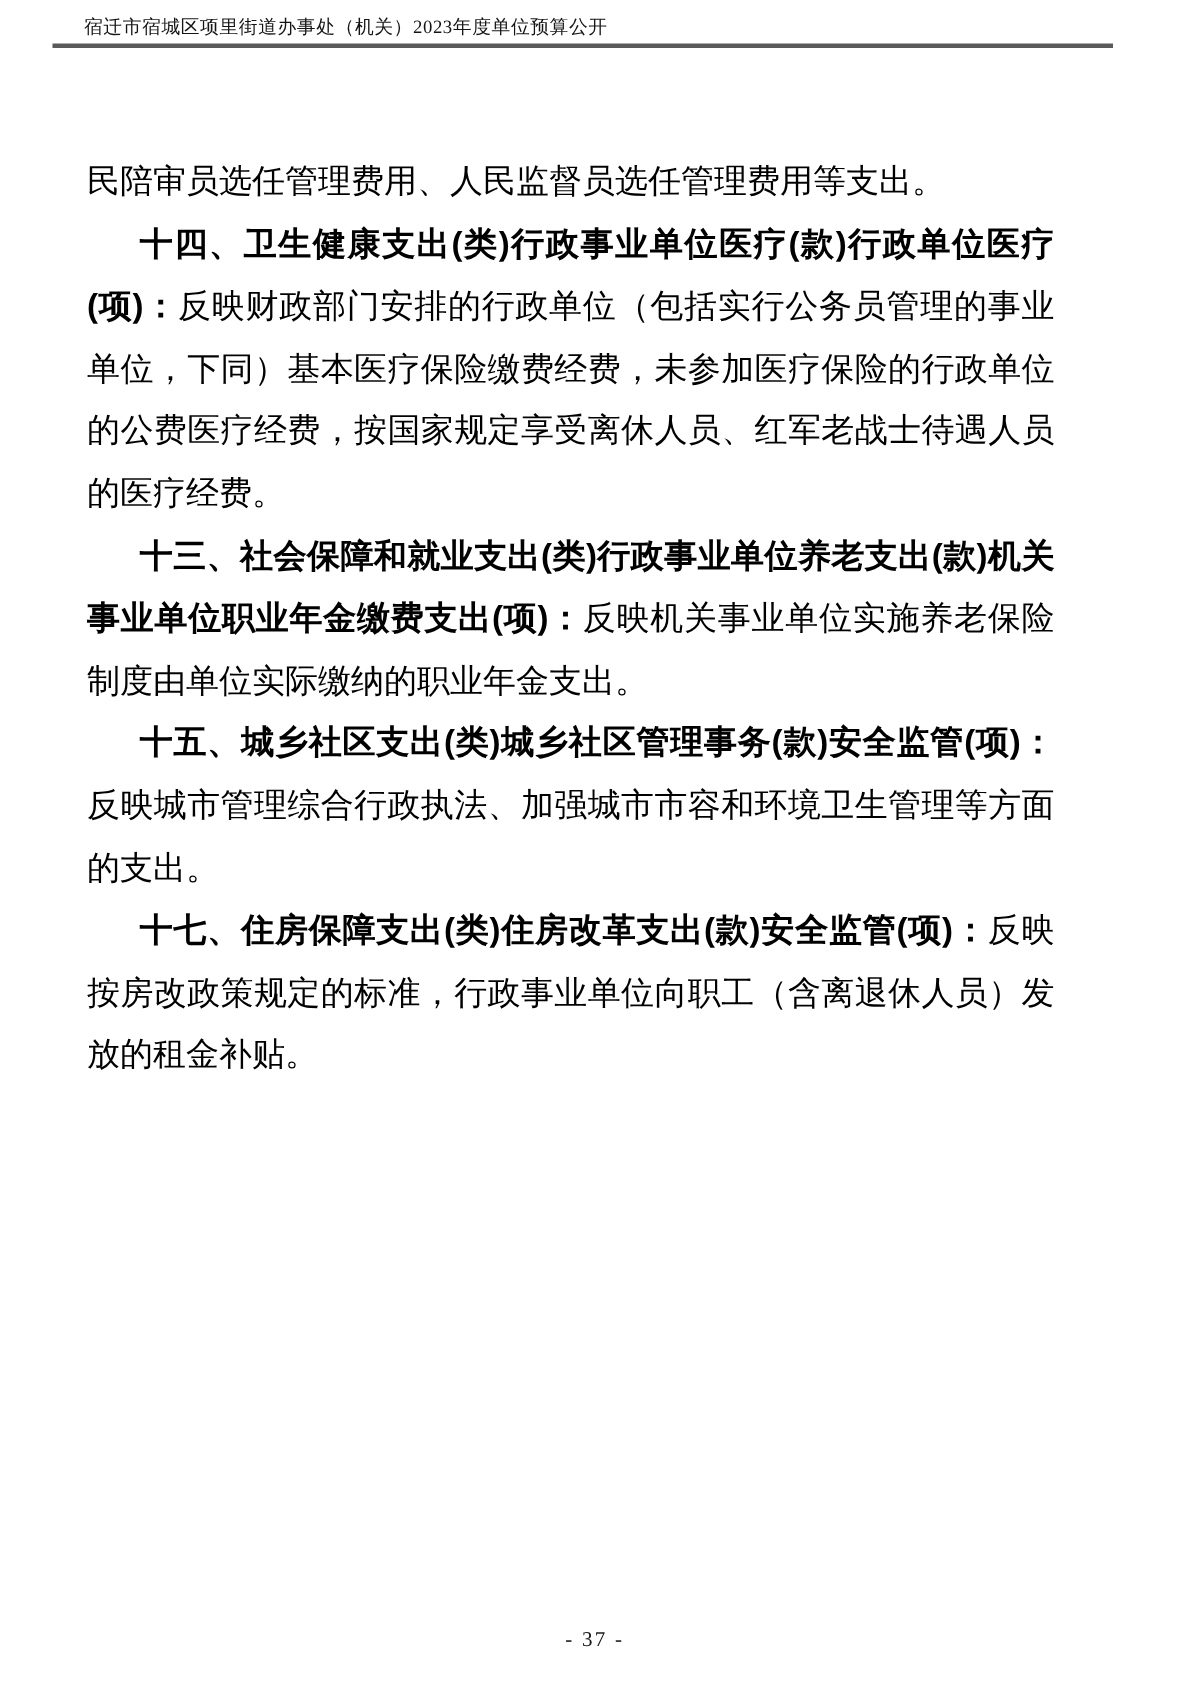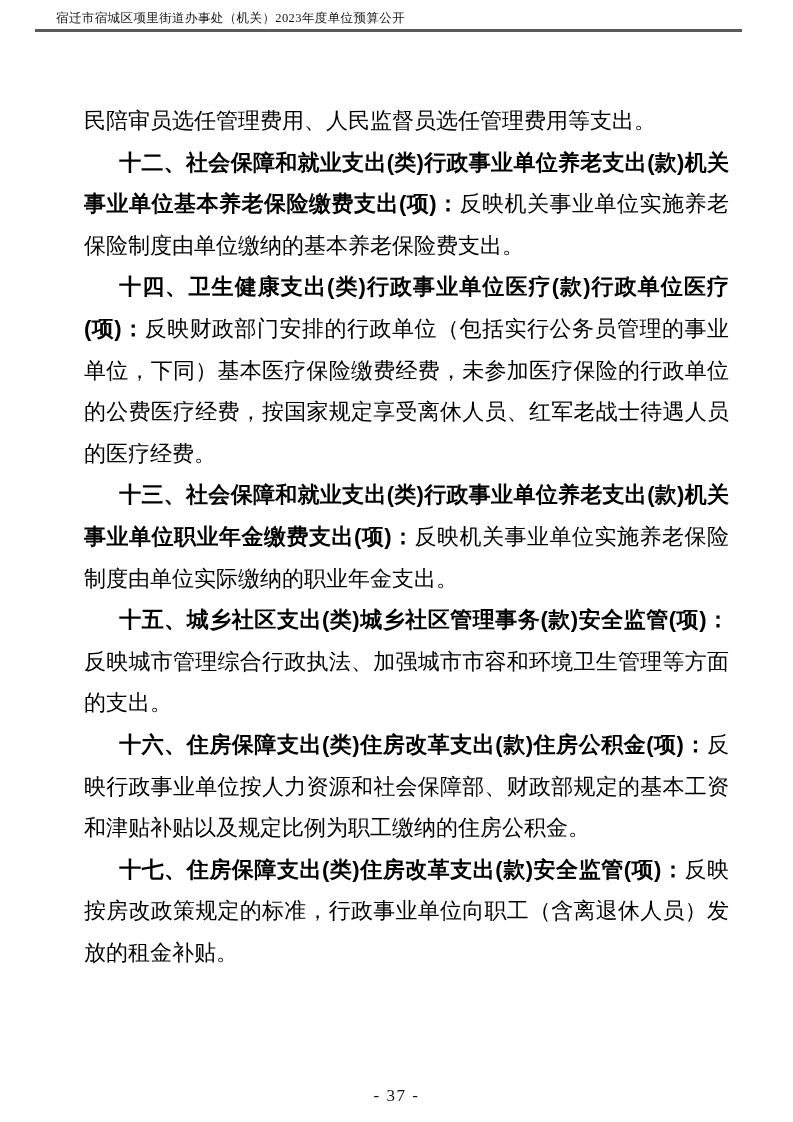--- a/index.html
+++ b/index.html
@@ -38,7 +38,7 @@
   
   .doc-body {
     position: absolute;
-    left: 84px;
+    left: 58px;
     top: 100px;
     width: 645px;
     font-size: 22px;

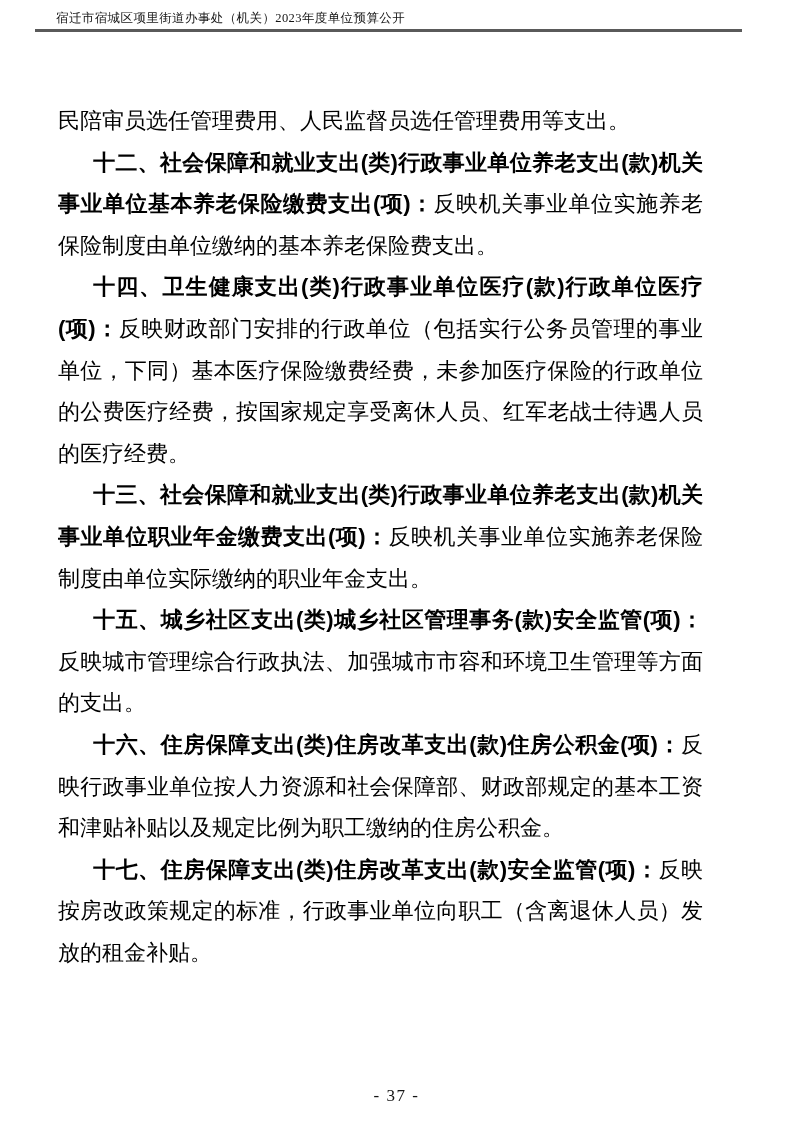--- a/index.html
+++ b/index.html
@@ -84,7 +84,6 @@
 
     <p class="continuation"><span>民陪审员选任管理费用、人民监督员选任管理费用等支出。</span></p>
 
-    <p><b>十二、社会保障和就业支出(类)行政事业单位养老支出(款)机关事业单位基本养老保险缴费支出(项)：</b><span>反映机关事业单位实施养老保险制度由单位缴纳的基本养老保险费支出。</span></p>
 
     <p><b>十四、卫生健康支出(类)行政事业单位医疗(款)行政单位医疗(项)：</b><span>反映财政部门安排的行政单位（包括实行公务员管理的事业单位，下同）基本医疗保险缴费经费，未参加医疗保险的行政单位的公费医疗经费，按国家规定享受离休人员、红军老战士待遇人员的医疗经费。</span></p>
 

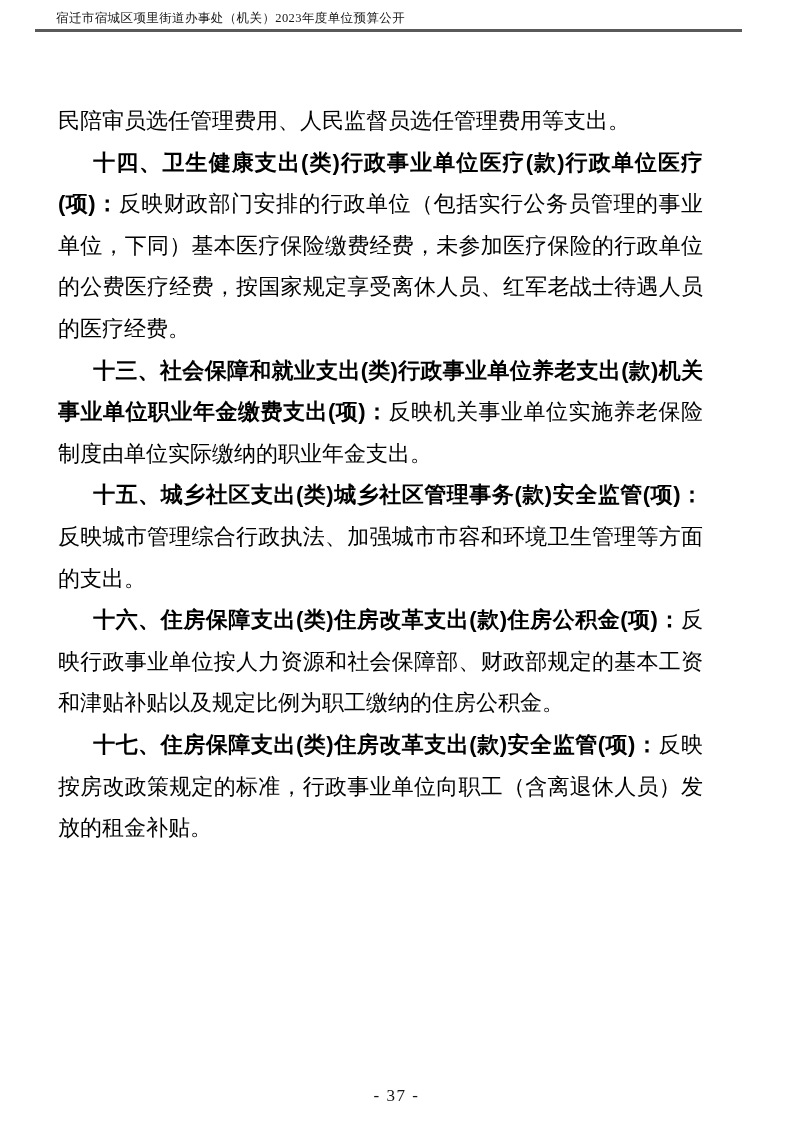--- a/index.html
+++ b/index.html
@@ -91,7 +91,6 @@
 
     <p><b>十五、城乡社区支出(类)城乡社区管理事务(款)安全监管(项)：</b><span>反映城市管理综合行政执法、加强城市市容和环境卫生管理等方面的支出。</span></p>
 
-    <p><b>十六、住房保障支出(类)住房改革支出(款)住房公积金(项)：</b><span>反映行政事业单位按人力资源和社会保障部、财政部规定的基本工资和津贴补贴以及规定比例为职工缴纳的住房公积金。</span></p>
 
     <p><b>十七、住房保障支出(类)住房改革支出(款)安全监管(项)：</b><span>反映按房改政策规定的标准，行政事业单位向职工（含离退休人员）发放的租金补贴。</span></p>
 

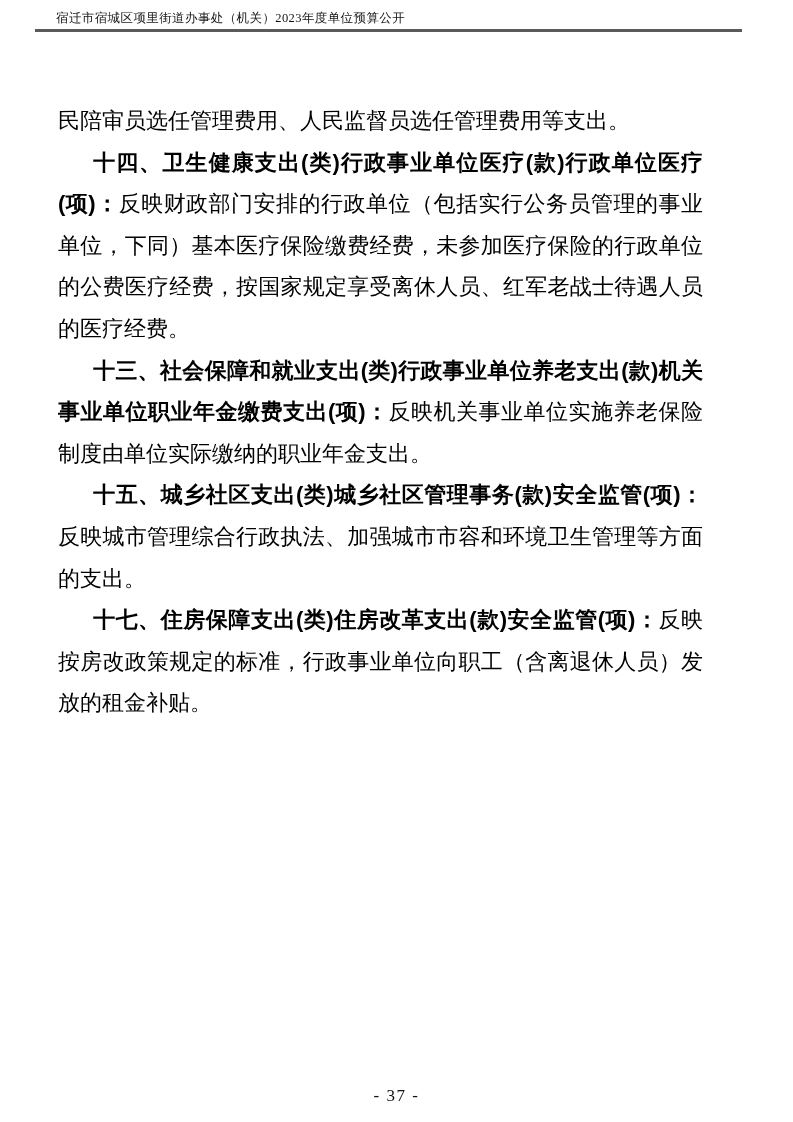--- a/index.html
+++ b/index.html
@@ -67,7 +67,7 @@
     right: 0;
     top: 1086px;
     text-align: center;
-    font-size: 17px;
+    font-size: 14px;
     letter-spacing: 1.5px;
     color: #141414;
   }

